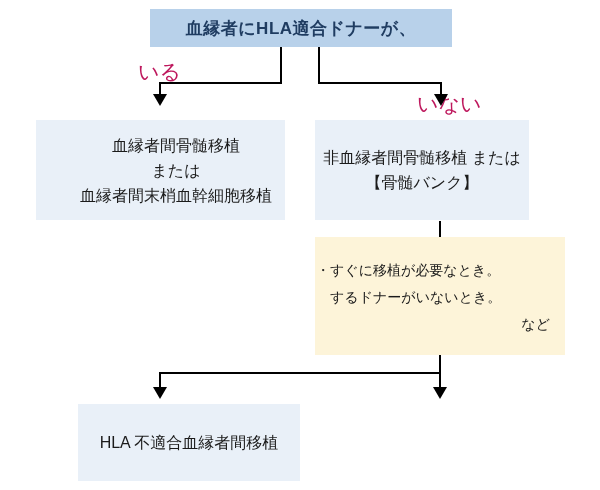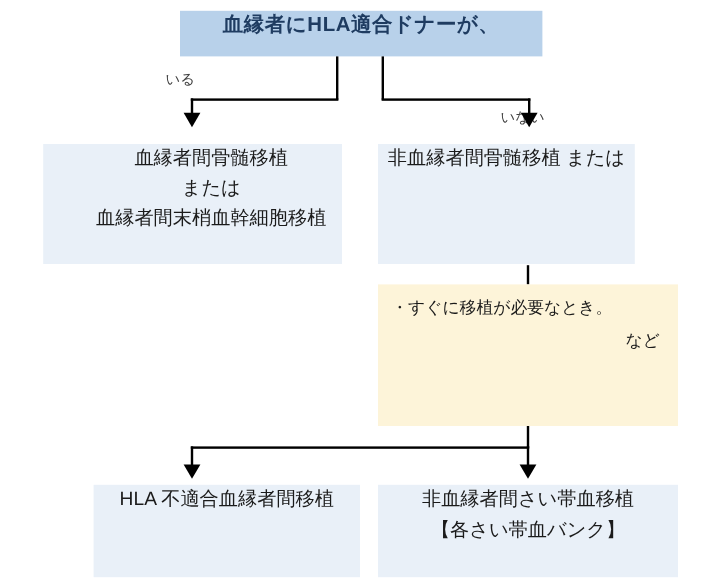--- a/index.html
+++ b/index.html
@@ -7,7 +7,7 @@
     position:relative;width:600px;height:490px;background:#ffffff;overflow:hidden;
     font-family:"Liberation Sans","DejaVu Sans",sans-serif;color:#1a1a1a;
   }
-  .box{position:absolute;display:flex;flex-direction:column;align-items:center;text-align:center;box-sizing:border-box;}
+  .box{position:absolute;display:flex;flex-direction:column;justify-content:center;align-items:center;text-align:center;box-sizing:border-box;}
   .blue-box{background:#e9f0f8;font-size:16px;line-height:25px;color:#1b1b1b;}
   .top-box{background:#b8d1ea;color:#1f3c61;font-weight:bold;font-size:17px;letter-spacing:0.5px;}
   .note-box{background:#fdf4d9;font-size:14px;line-height:27px;align-items:flex-start;text-align:left;padding:6px 15px 4px 11px;}

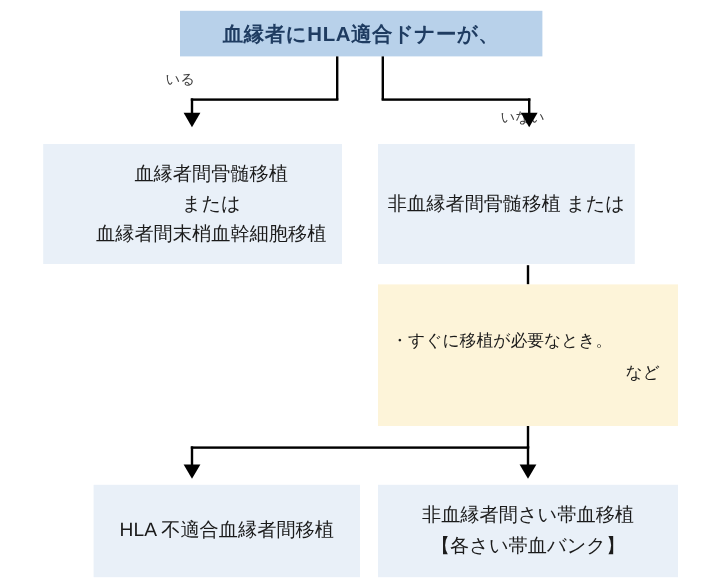--- a/index.html
+++ b/index.html
@@ -14,7 +14,7 @@
   .note-suffix{width:100%;text-align:right;}
   .line{position:absolute;background:#000000;}
   .arrowhead{position:absolute;width:0;height:0;border-left:7px solid transparent;border-right:7px solid transparent;border-top:12px solid #000000;}
-  .branch-label{position:absolute;font-size:12px;color:#404040;}
+  .branch-label{position:absolute;font-size:21px;color:#be185d;}
 </style>
 </head>
 <body>

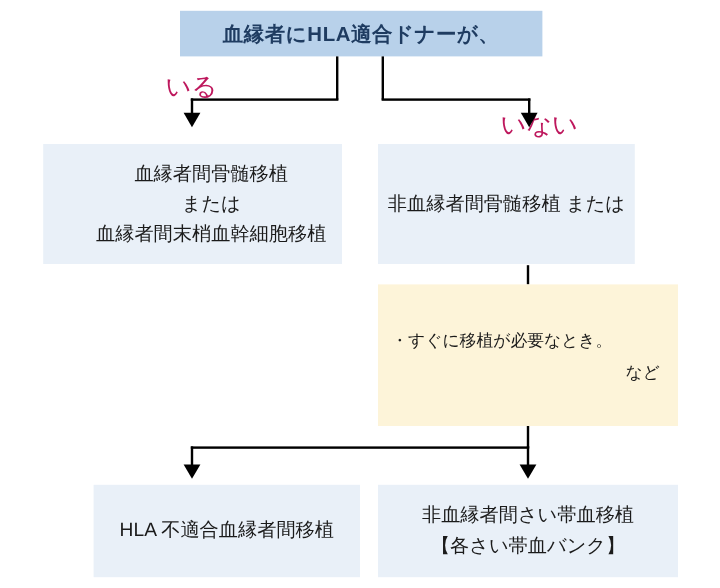--- a/index.html
+++ b/index.html
@@ -46,6 +46,7 @@
 
   <div class="box blue-box" style="left:315px;top:120px;width:214px;height:100px;">
     <div>非血縁者間骨髄移植 または</div>
+    <div>【骨髄バンク】</div>
   </div>
 
   <div class="line" style="left:439px;top:221px;width:2px;height:16px;"></div>

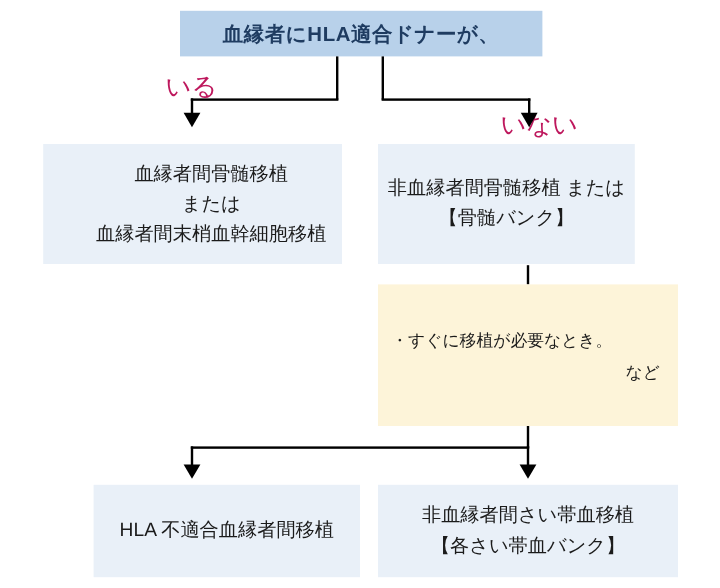--- a/index.html
+++ b/index.html
@@ -10,7 +10,7 @@
   .box{position:absolute;display:flex;flex-direction:column;justify-content:center;align-items:center;text-align:center;box-sizing:border-box;}
   .blue-box{background:#e9f0f8;font-size:16px;line-height:25px;color:#1b1b1b;}
   .top-box{background:#b8d1ea;color:#1f3c61;font-weight:bold;font-size:17px;letter-spacing:0.5px;}
-  .note-box{background:#fdf4d9;font-size:14px;line-height:27px;align-items:flex-start;text-align:left;padding:6px 15px 4px 11px;}
+  .note-box{background:#fdf4d9;font-size:14px;line-height:27px;align-items:flex-start;text-align:left;padding:6px 15px 4px 1px;}
   .note-suffix{width:100%;text-align:right;}
   .line{position:absolute;background:#000000;}
   .arrowhead{position:absolute;width:0;height:0;border-left:7px solid transparent;border-right:7px solid transparent;border-top:12px solid #000000;}

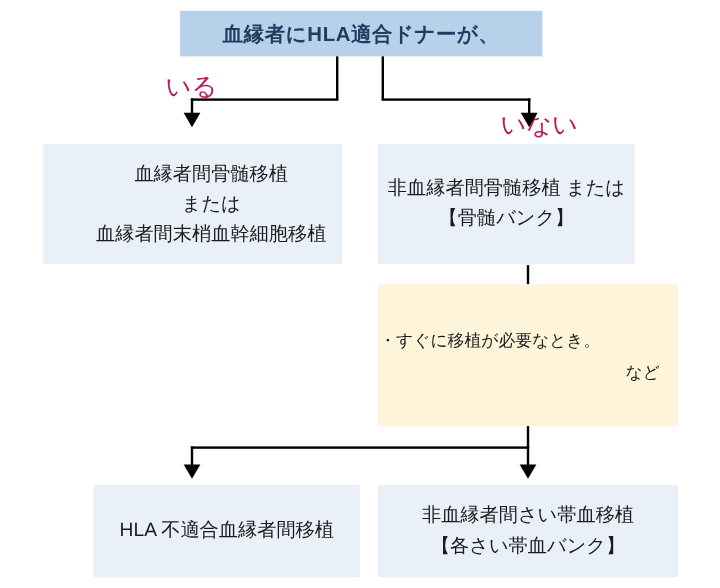--- a/index.html
+++ b/index.html
@@ -53,6 +53,7 @@
 
   <div class="box note-box" style="left:315px;top:237px;width:250px;height:118px;">
     <div>・すぐに移植が必要なとき。</div>
+    <div>　するドナーがいないとき。</div>
     <div class="note-suffix">など</div>
   </div>
 

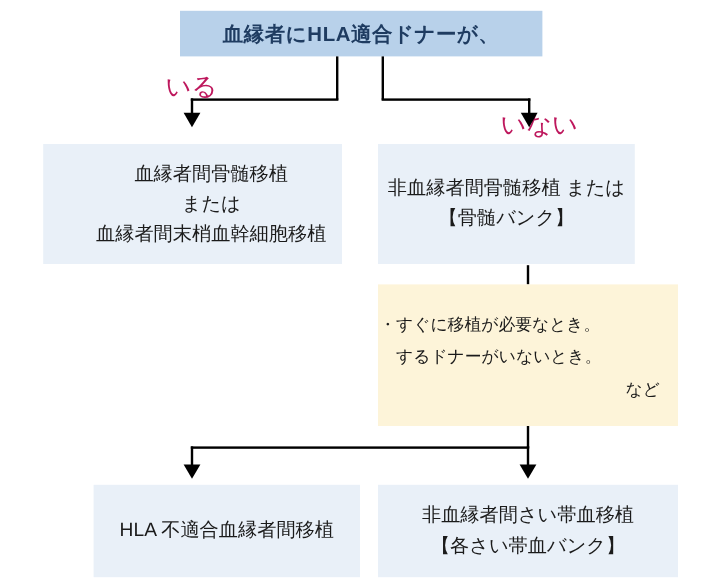--- a/index.html
+++ b/index.html
@@ -69,10 +69,6 @@
     <div>HLA 不適合血縁者間移植</div>
   </div>
 
-  <div class="box blue-box" style="left:315px;top:404px;width:250px;height:77px;line-height:26px;">
-    <div>非血縁者間さい帯血移植</div>
-    <div>【各さい帯血バンク】</div>
-  </div>
 
 </div>
 

